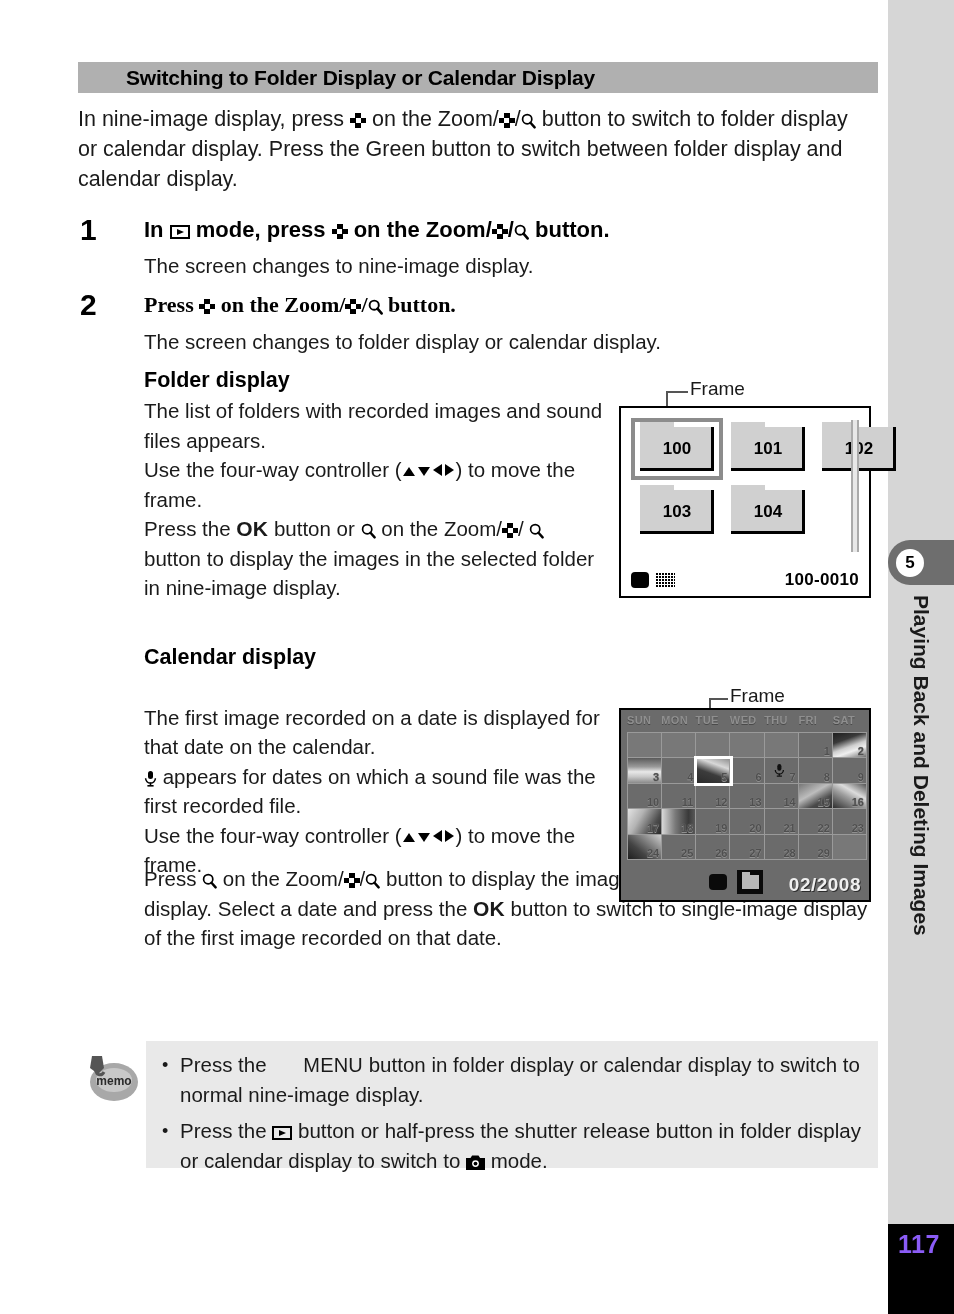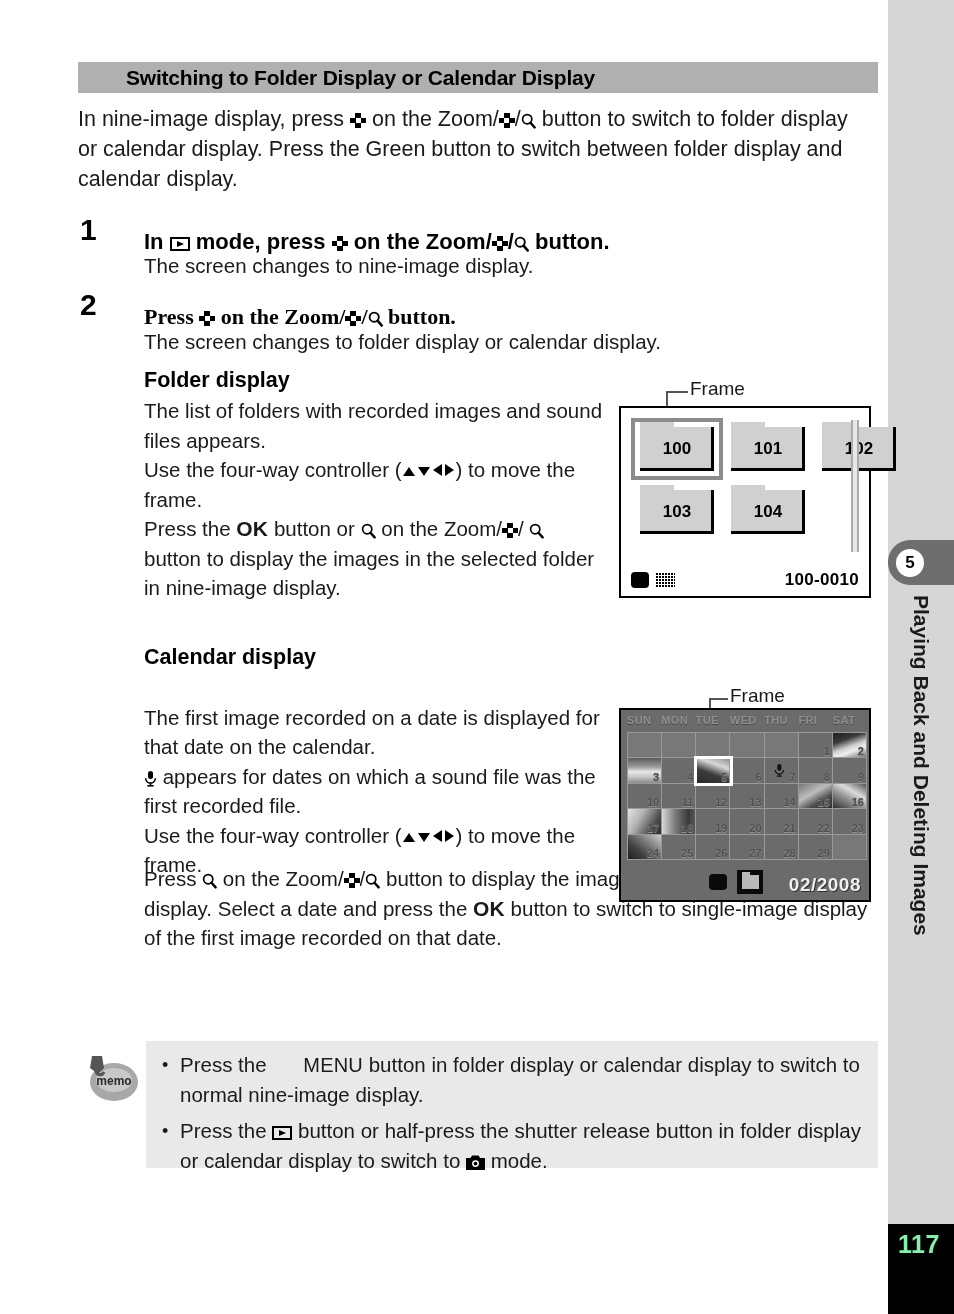--- a/index.html
+++ b/index.html
@@ -70,7 +70,6 @@
   .step-title {
     position: absolute; font-size: 22px; font-weight: bold; color: #000;
     line-height: 28px;
-    margin-top: 12px;
   }
   .step-body {
     position: absolute; font-size: 20.5px; color: #1a1a1a; line-height: 27px;

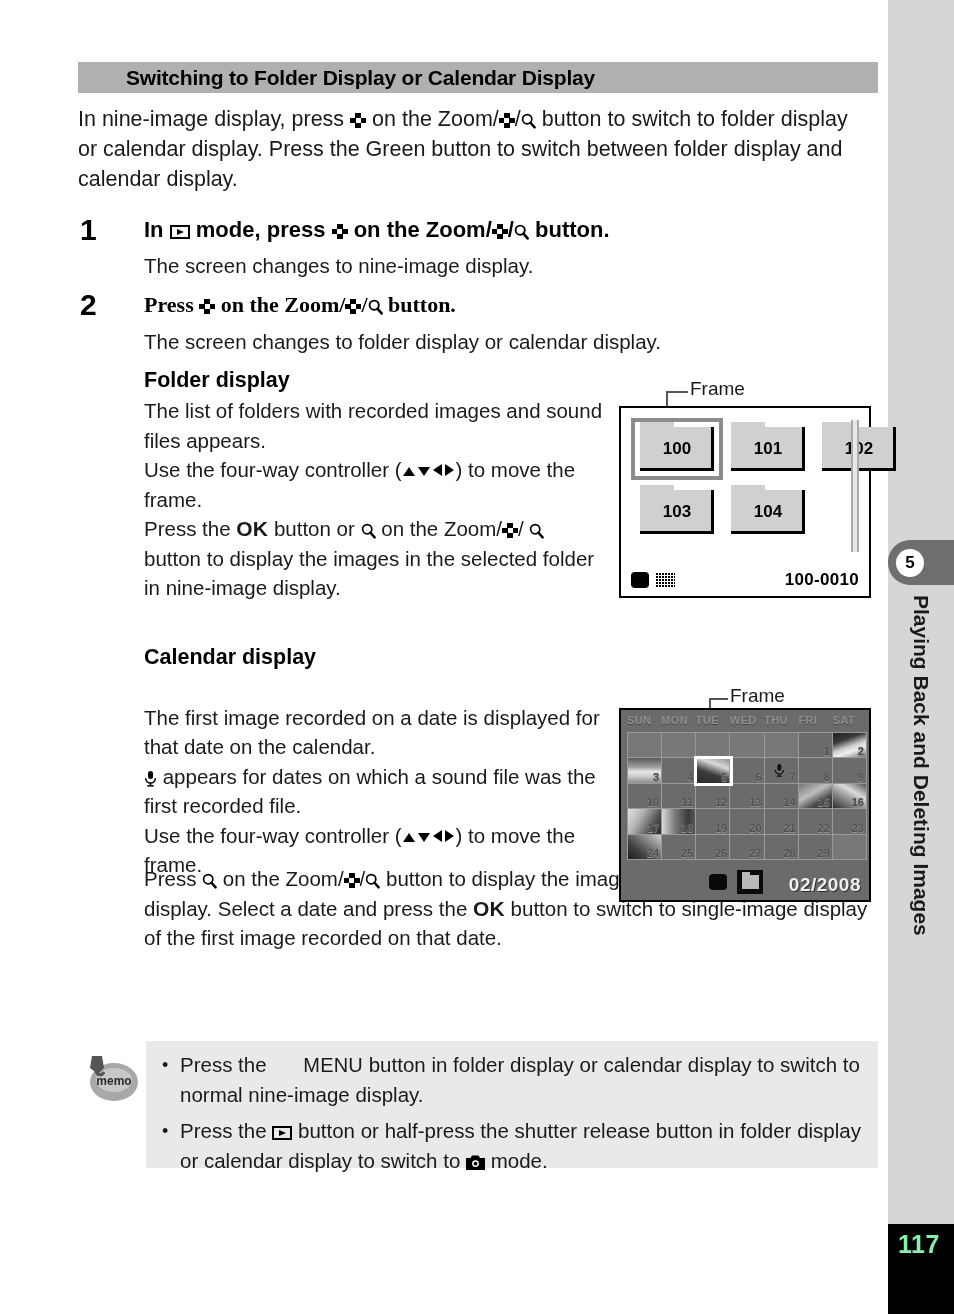--- a/index.html
+++ b/index.html
@@ -39,7 +39,7 @@
   }
   .page-num-box {
     position: absolute; left: 888px; top: 1224px; width: 66px; height: 90px;
-    background: #000; color: #86efac;
+    background: #000; color: #8b5cf6;
   }
   .page-num-box span {
     position: absolute; left: 10px; top: 6px;

